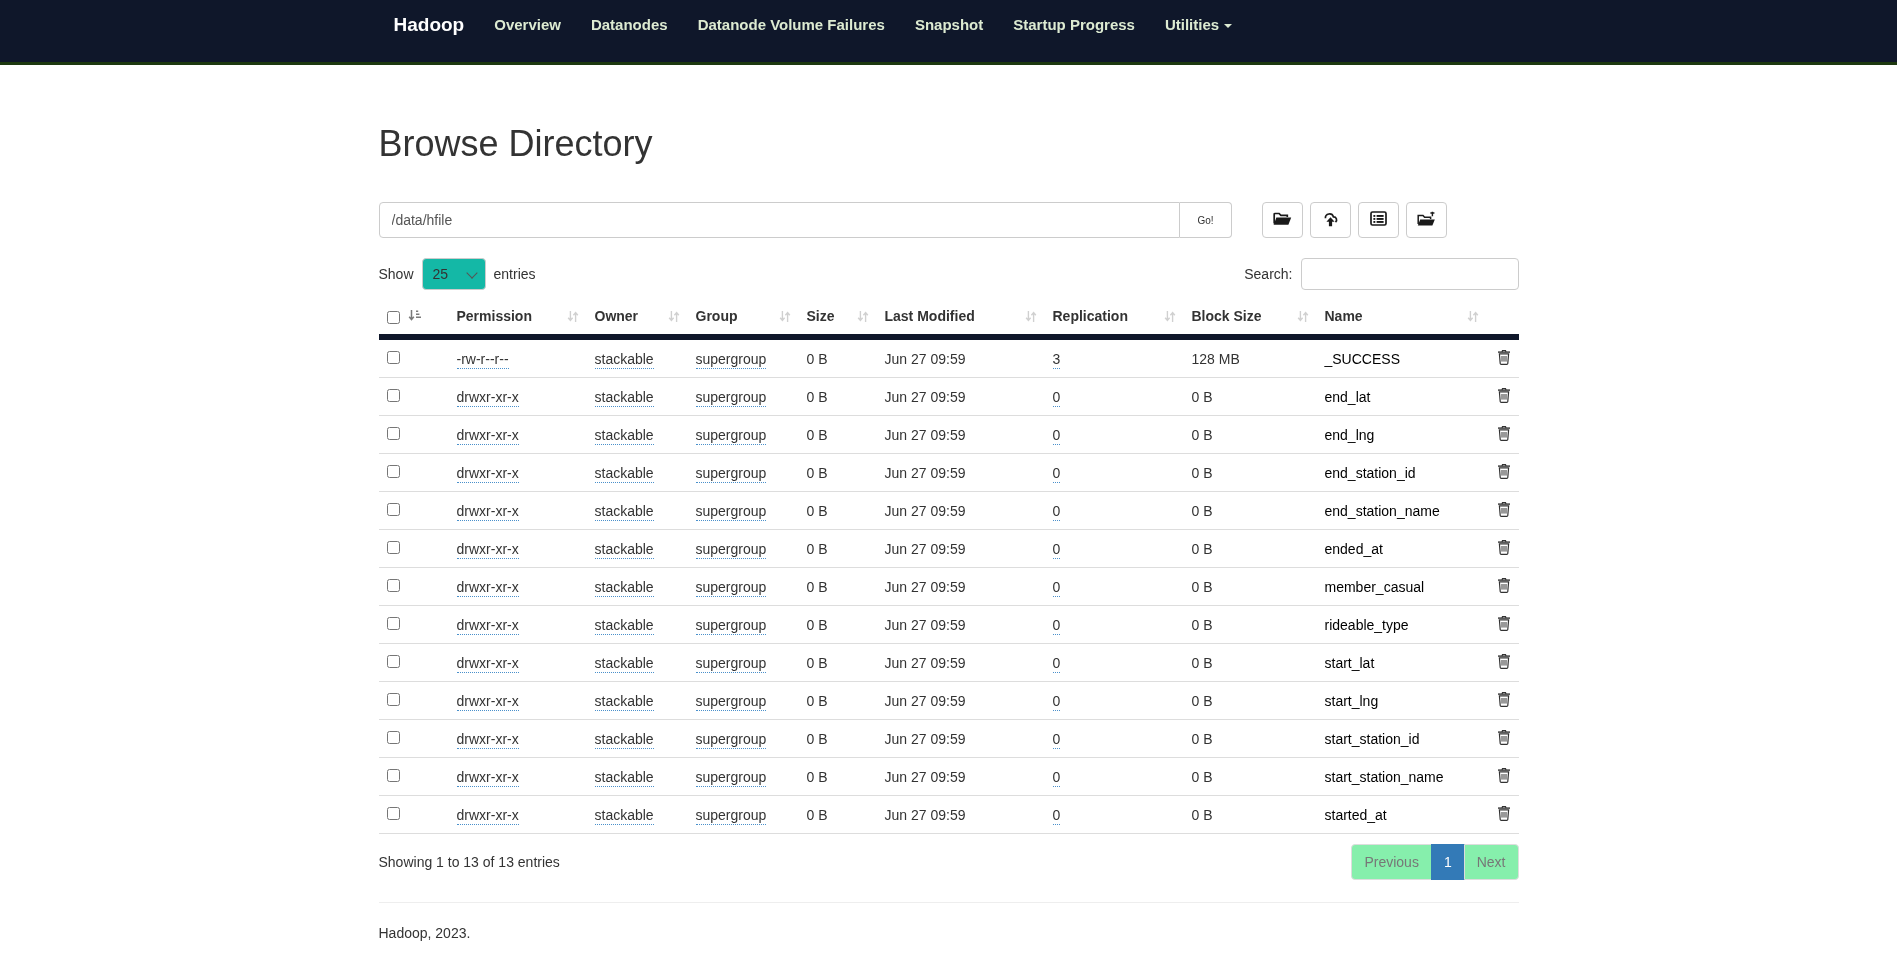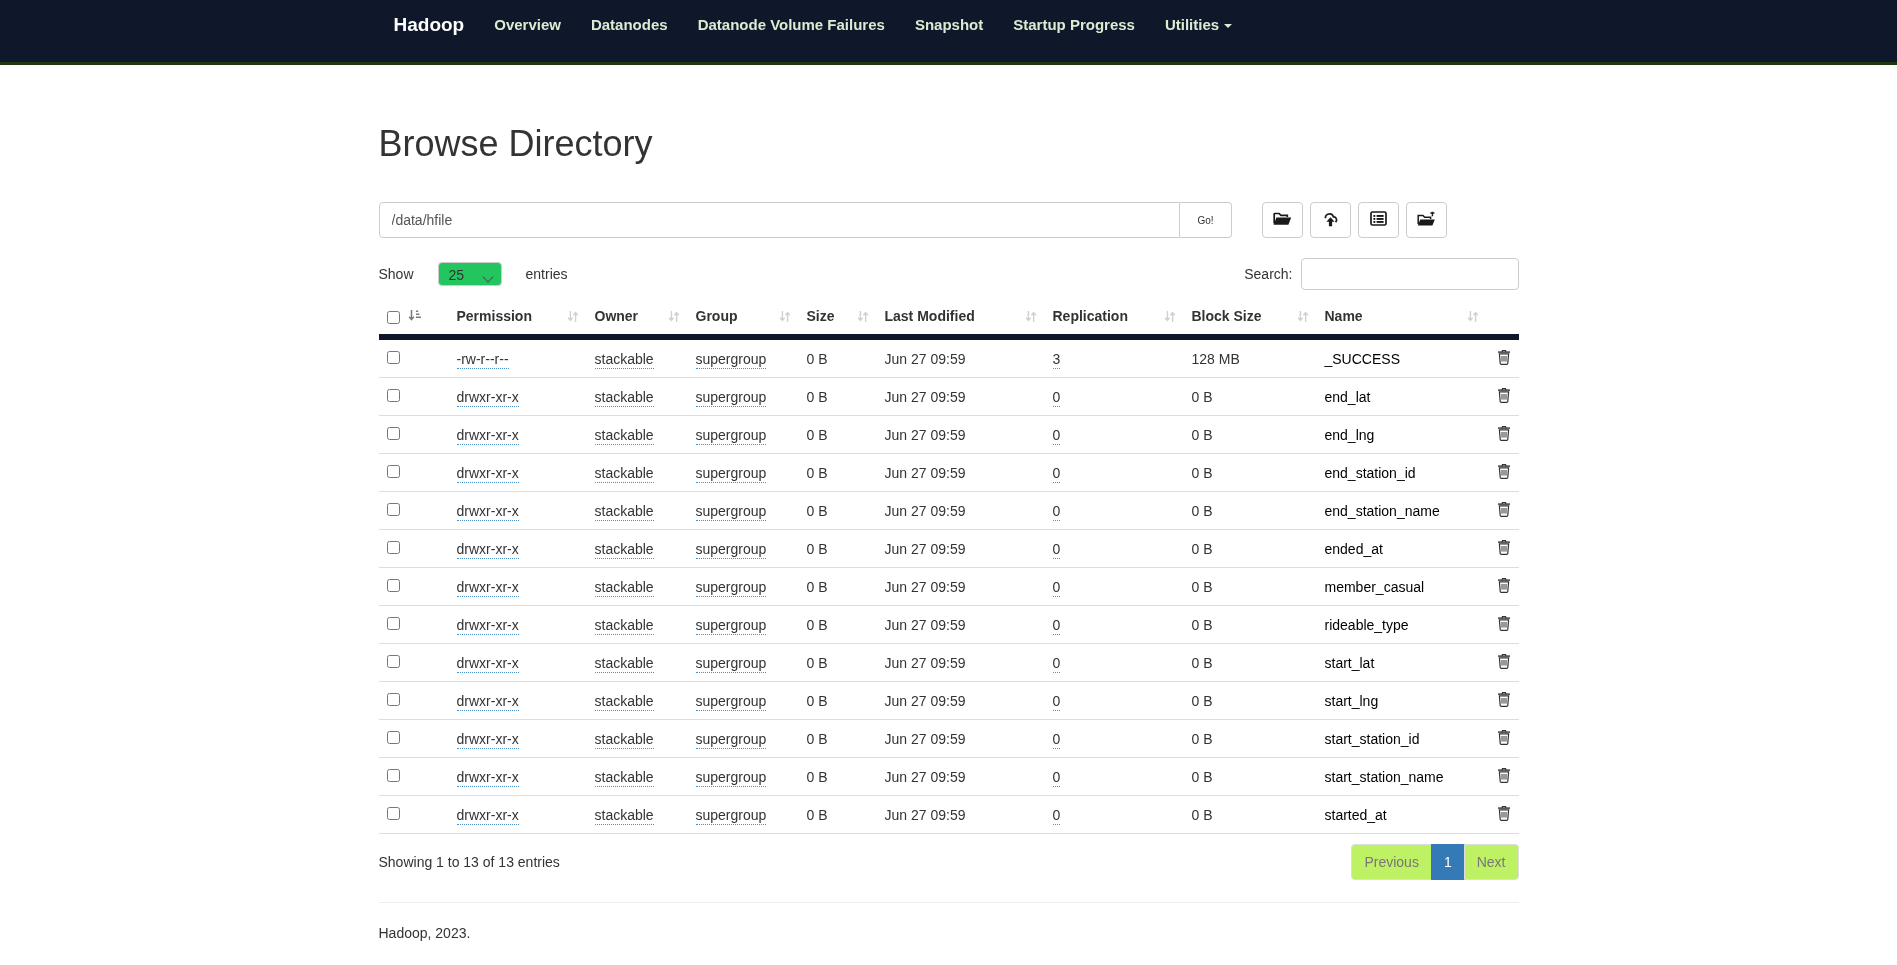--- a/index.html
+++ b/index.html
@@ -56,7 +56,7 @@
   }
   
   .controls-row { display: flex; justify-content: space-between; align-items: center; margin-top: 20px; }
-  .show-entries { display: flex; align-items: center; gap: 24px; }
+  .show-entries { display: flex; align-items: center; gap: 8px; }
   .select-wrap { position: relative; display: inline-block; }
   .select-wrap::after {
     content: ""; position: absolute; right: 10px; top: 11px; width: 7px; height: 7px;

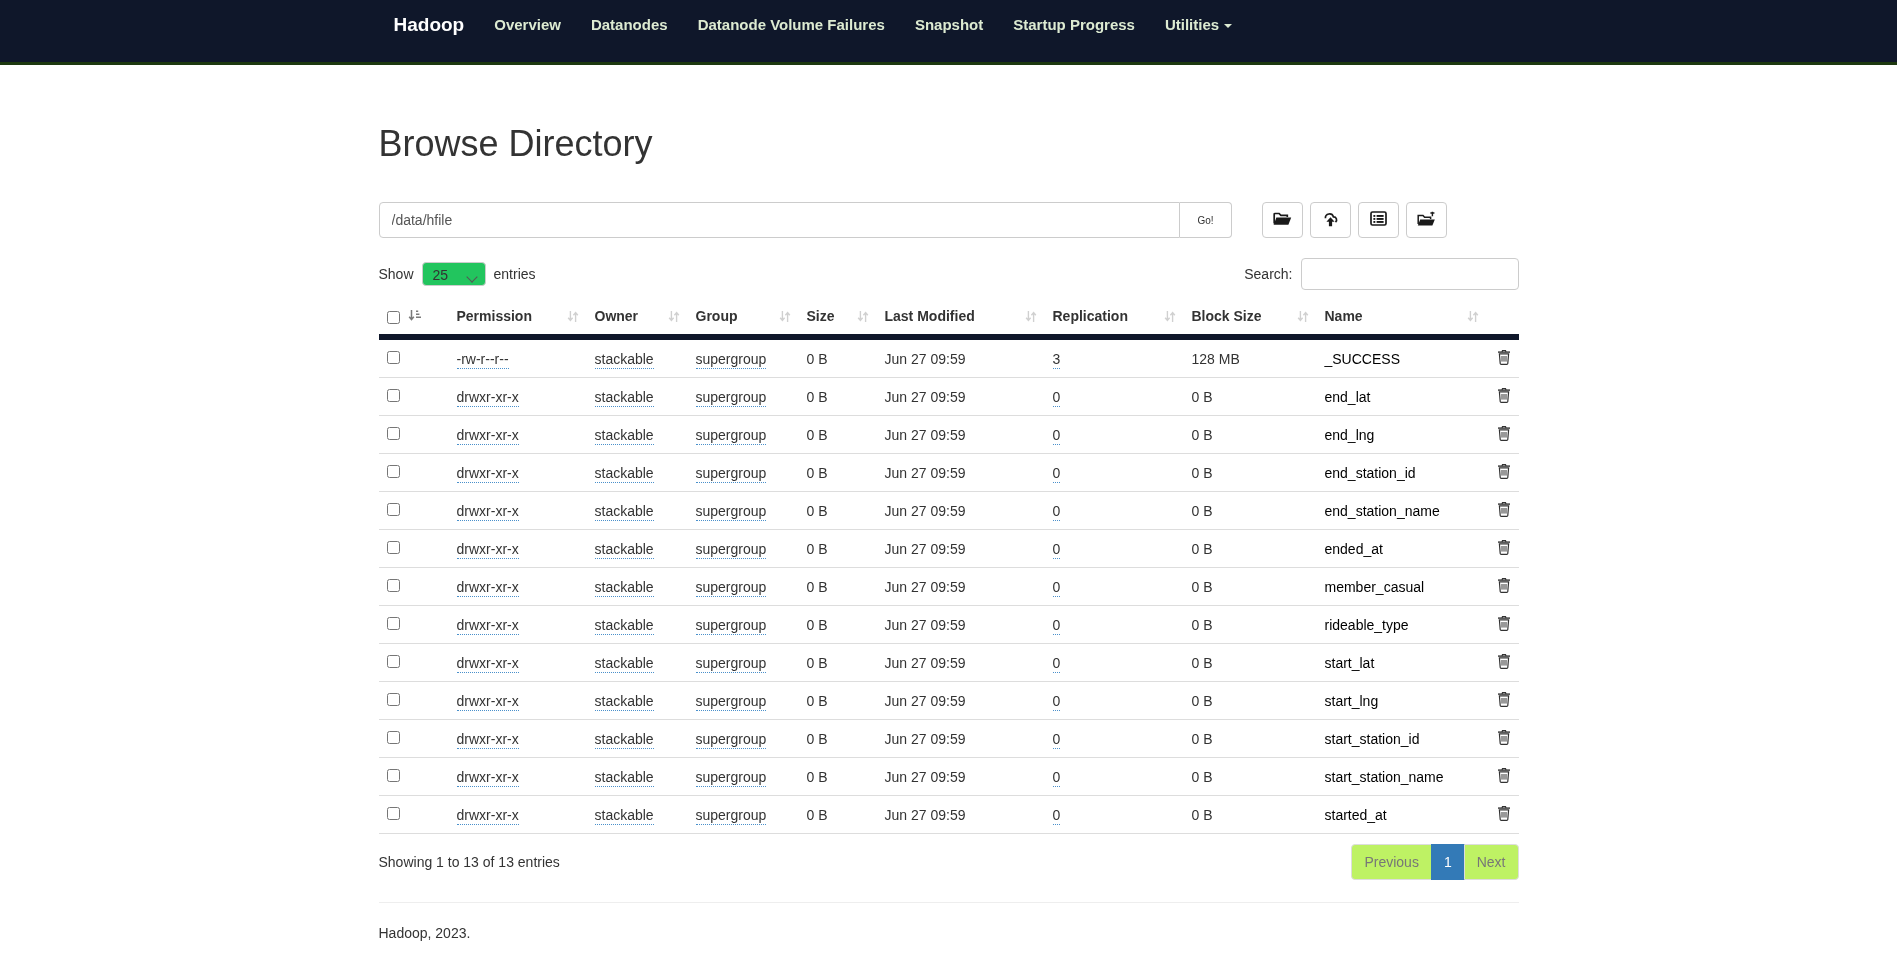--- a/index.html
+++ b/index.html
@@ -64,9 +64,9 @@
     transform: rotate(45deg); pointer-events: none;
   }
   .length-select {
-    appearance: none; -webkit-appearance: none; width: 64px; height: 24px;
+    appearance: none; -webkit-appearance: none; width: 64px; height: 32px;
     padding: 4px 22px 4px 10px; border: 1px solid #ccc; border-radius: 4px;
-    background: #22c55e; font-size: 14px; color: #333; font-family: "Liberation Sans", sans-serif;
+    background: #14b8a6; font-size: 14px; color: #333; font-family: "Liberation Sans", sans-serif;
   }
   .search-box { display: flex; align-items: center; gap: 8px; }
   .search-input {

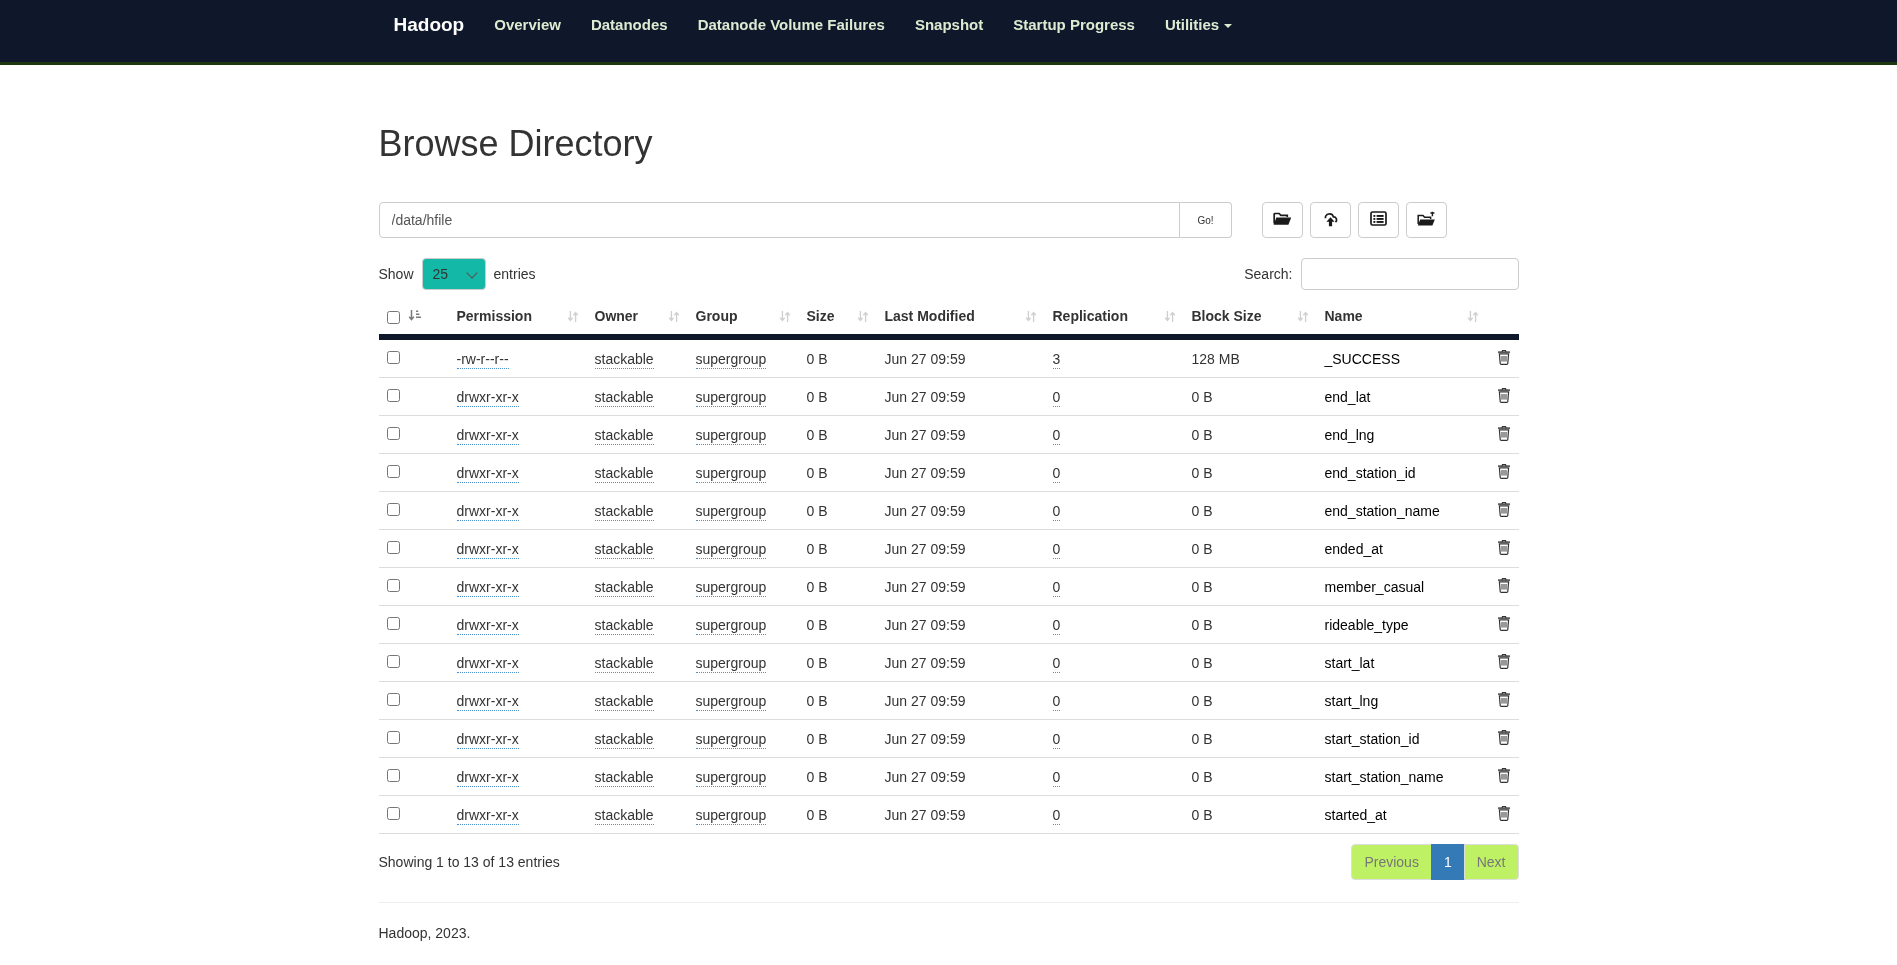--- a/index.html
+++ b/index.html
@@ -96,7 +96,7 @@
   .pagination { display: flex; list-style: none; margin: 0; padding: 0; }
   .pagination .page-btn {
     display: block; padding: 7px 12px; font-size: 14px; line-height: 20px;
-    background: #bef264; border: 1px solid #ddd; color: #777; text-decoration: none; cursor: pointer;
+    background: #86efac; border: 1px solid #ddd; color: #777; text-decoration: none; cursor: pointer;
   }
   .pagination li:first-child .page-btn { border-radius: 4px 0 0 4px; }
   .pagination li:last-child .page-btn { border-radius: 0 4px 4px 0; text-align: center; }

